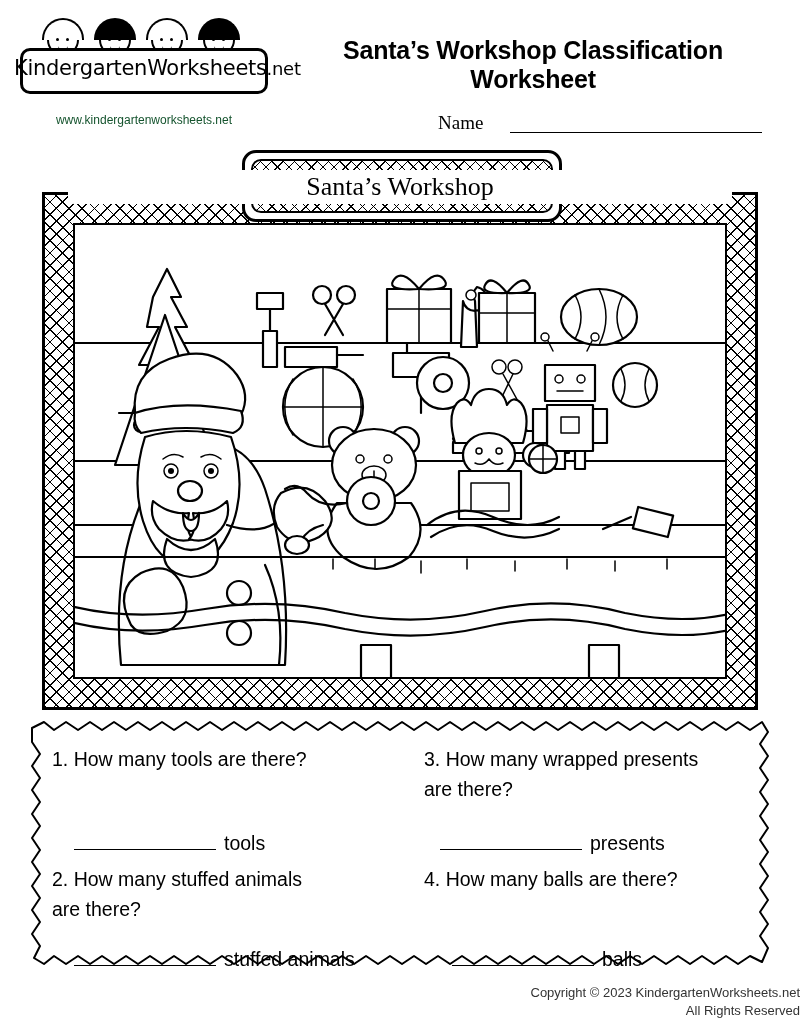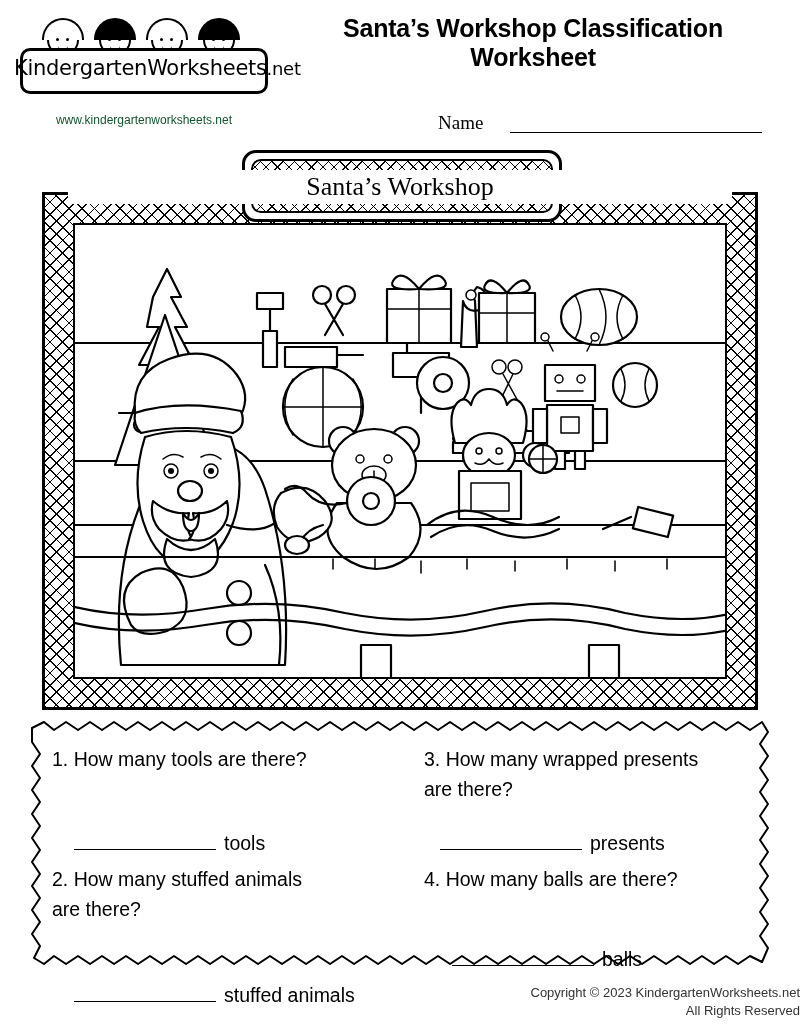--- a/index.html
+++ b/index.html
@@ -118,7 +118,7 @@
   .title {
     position: absolute;
     left: 278px;
-    top: 14px;
+    top: 36px;
     width: 510px;
     text-align: center;
     font-size: 25px;

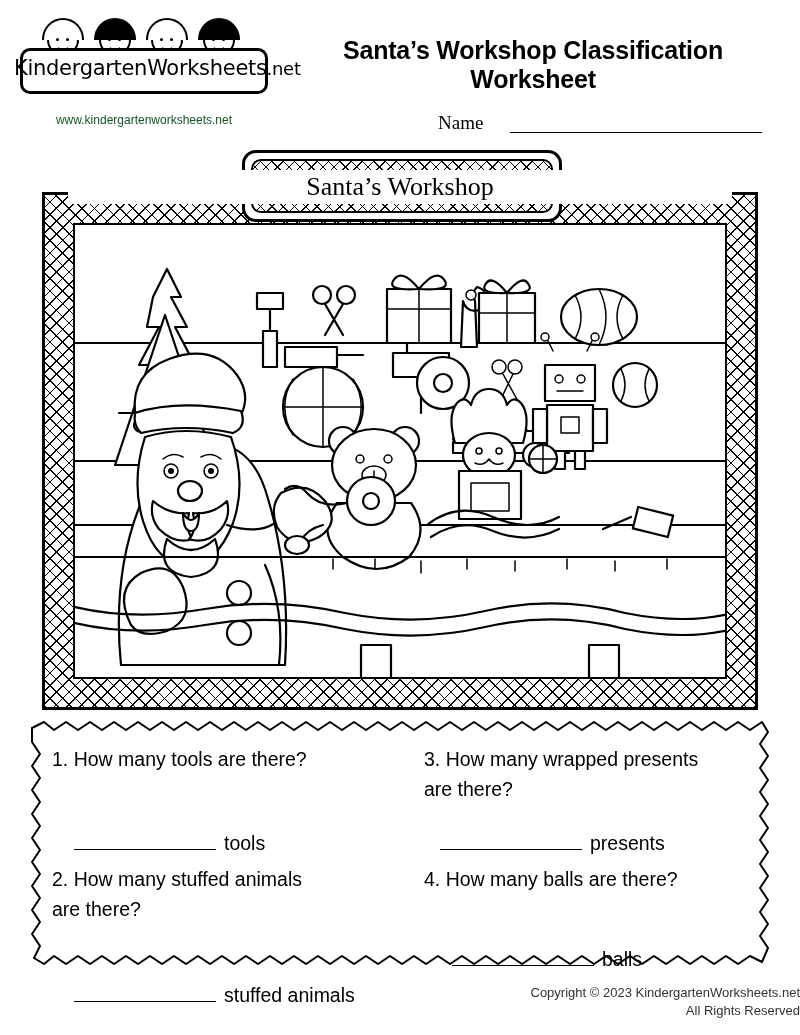--- a/index.html
+++ b/index.html
@@ -262,7 +262,7 @@
   .q1 { left: 0; top: 8px; width: 350px; }
   .q1a { left: 22px; top: 92px; }
   .q2 { left: 0; top: 128px; width: 330px; }
-  .q2a { left: 22px; top: 208px; margin-top: 36px; }
+  .q2a { left: 22px; top: 208px; }
   .q3 { left: 372px; top: 8px; width: 330px; }
   .q3a { left: 388px; top: 92px; }
   .q4 { left: 372px; top: 128px; width: 330px; }

